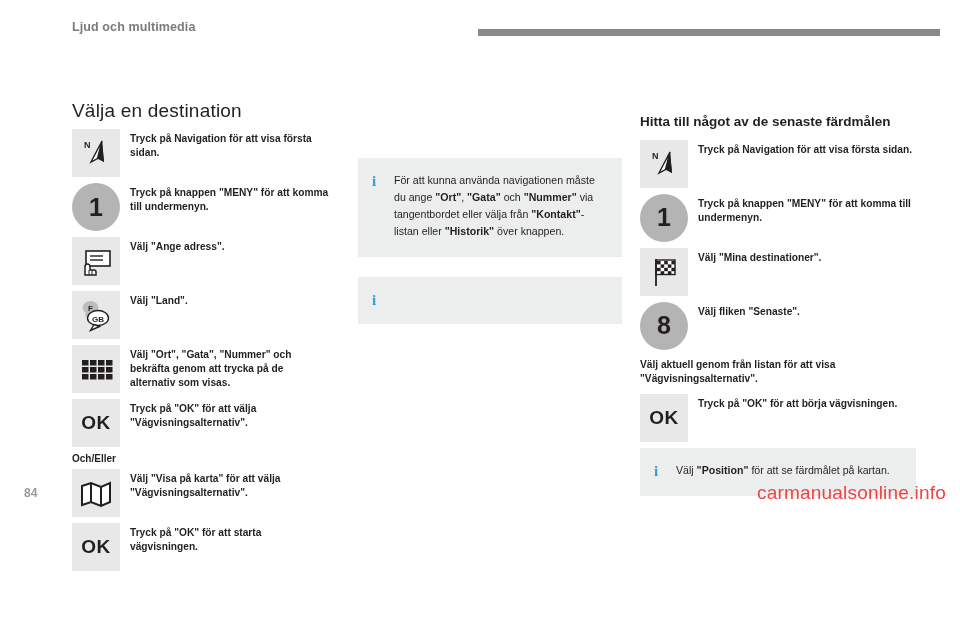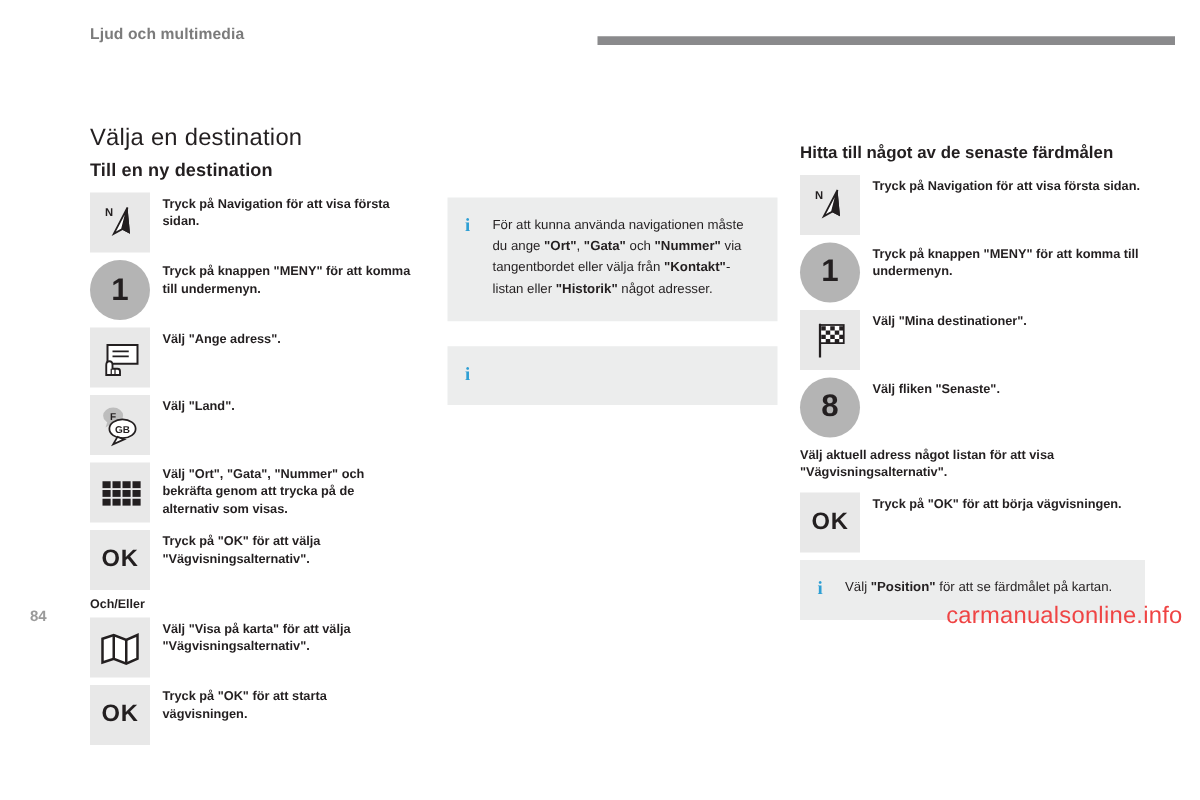--- a/index.html
+++ b/index.html
@@ -121,7 +121,6 @@
 
   <div class="col-left">
     <h1 class="section-title">Välja en destination</h1>
-    <h2 class="sub-title">Till en ny destination</h2>
     <div id="left-steps">
         <div class="step">
           <div class="icon-slot">

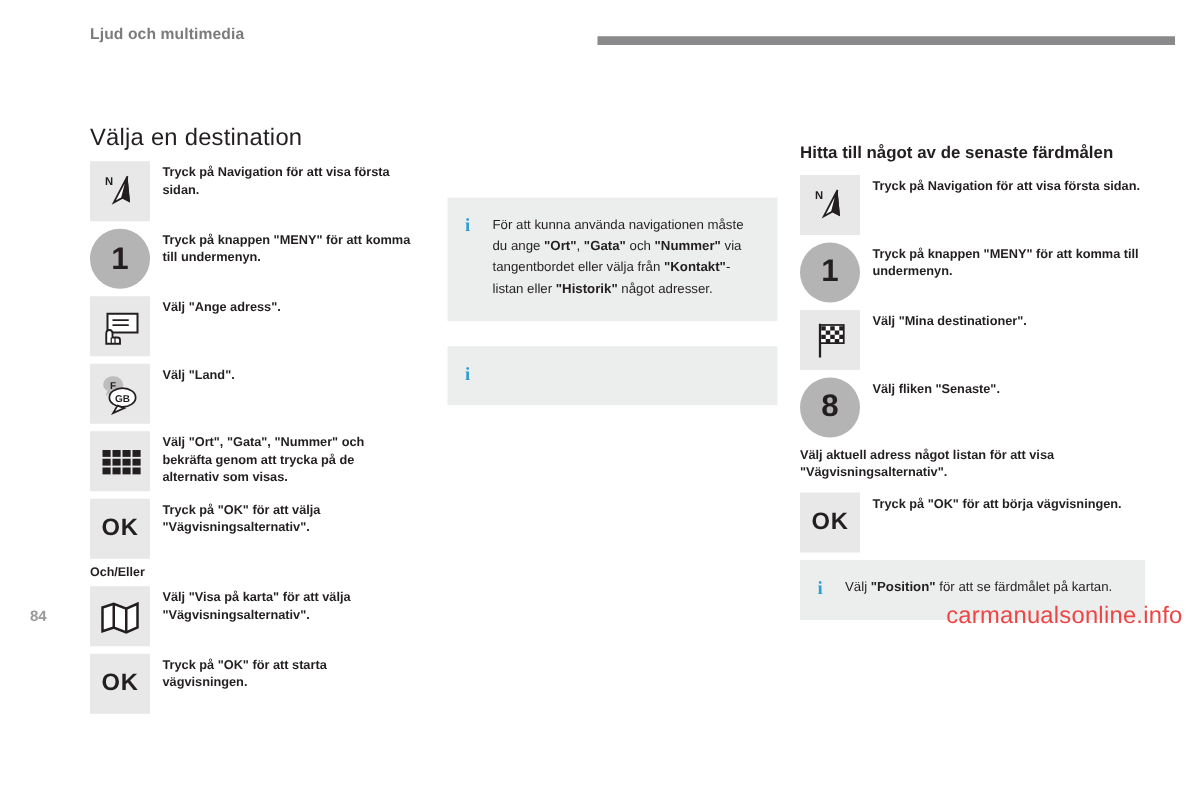--- a/index.html
+++ b/index.html
@@ -226,7 +226,7 @@
     <div id="mid-infoboxes">
         <div class="infobox">
           <span class="i-mark">i</span>
-          <div class="i-text"><span>För att kunna använda navigationen måste du ange </span><b>"Ort"</b><span>, </span><b>"Gata"</b><span> och </span><b>"Nummer"</b><span> via tangentbordet eller välja från </span><b>"Kontakt"</b><span>-listan eller </span><b>"Historik"</b><span> något adresser.</span></div>
+          <div class="i-text"><span>För att kunna använda navigationen måste du ange </span><b>"Ort"</b><span>, </span><b>"Gata"</b><span> och </span><b>"Nummer"</b><span> via tangentbordet eller välja från </span><b>"Kontakt"</b><span>-listan eller </span><b>"Historik"</b><span> över knappen.</span></div>
         </div>
         <div class="infobox">
           <span class="i-mark">i</span>

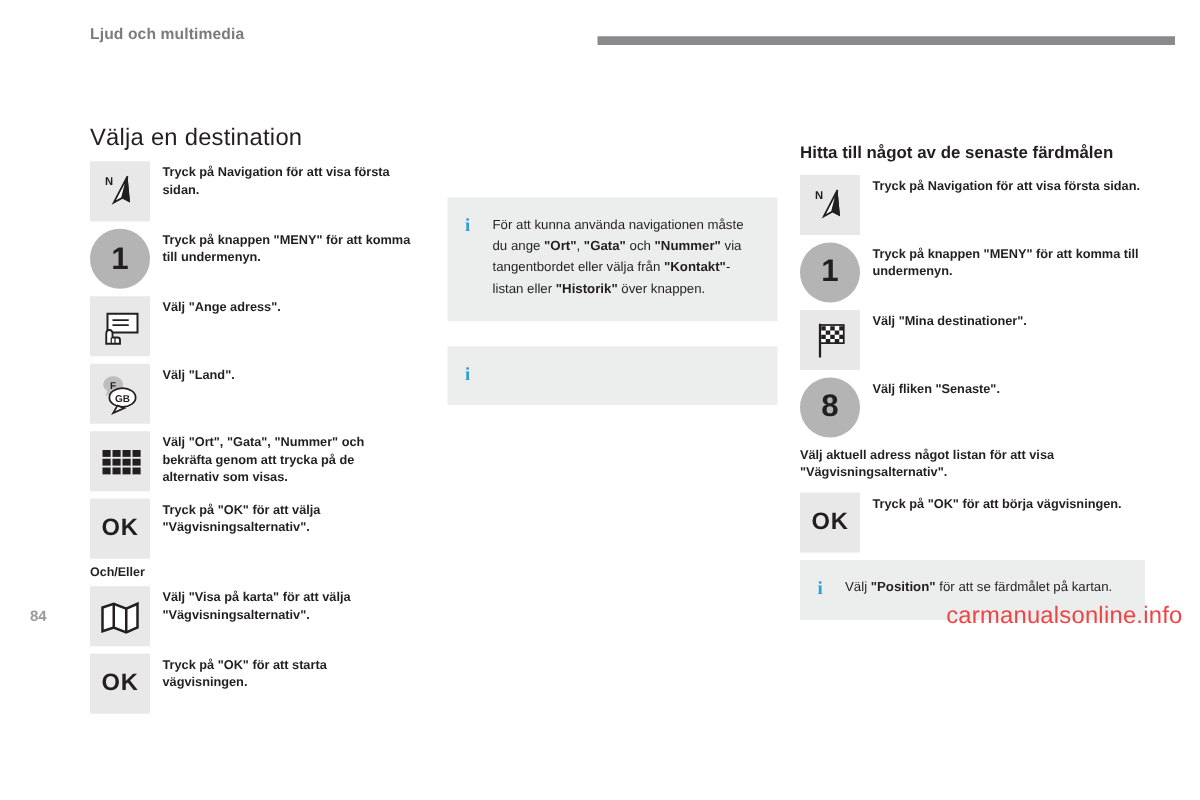--- a/index.html
+++ b/index.html
@@ -284,7 +284,7 @@
           <div class="txt">Välj fliken "Senaste".</div>
         </div>
       </div>
-    <div class="plain-para">Välj aktuell adress något listan för att visa "Vägvisningsalternativ".</div>
+    <div class="plain-para">Välj aktuell genom från listan för att visa "Vägvisningsalternativ".</div>
     <div id="right-steps-2">
         <div class="step">
           <div class="icon-slot">

